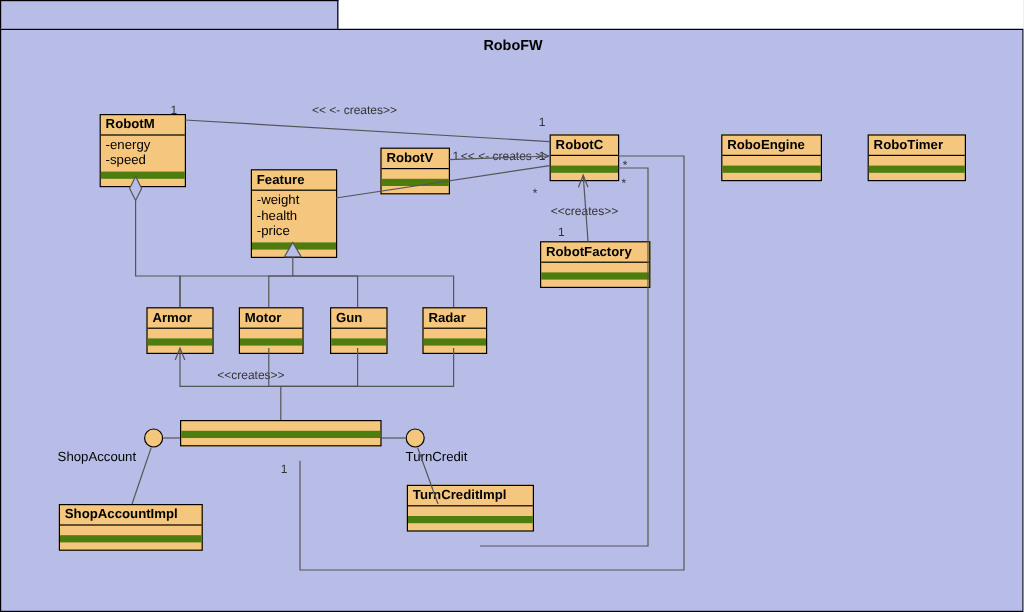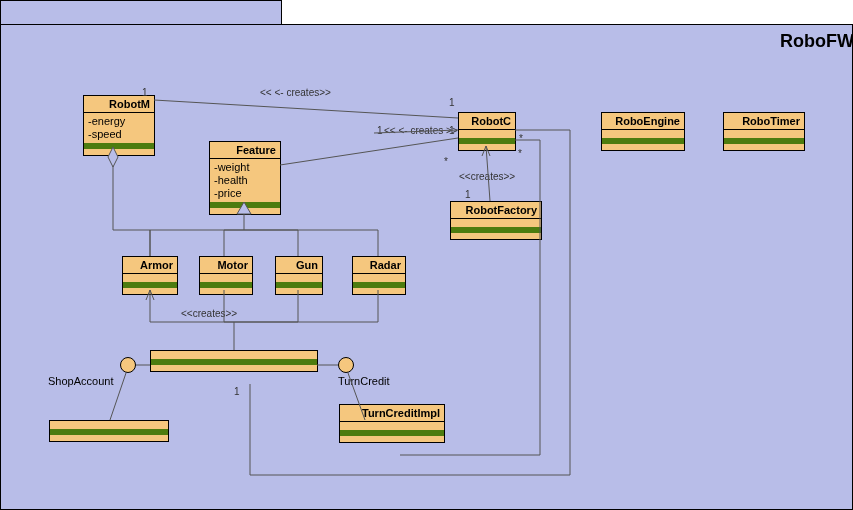--- a/index.html
+++ b/index.html
@@ -6,7 +6,7 @@
 .canvas{position:relative;width:853px;height:510px;background:#fff}
 .pkg-tab{position:absolute;left:0;top:0;width:280px;height:24px;background:#B8BDE8;border:1px solid #000;border-bottom:none}
 .pkg-body{position:absolute;left:0;top:24px;width:851px;height:484px;background:#B8BDE8;border:1px solid #000}
-.pkg-title{position:absolute;left:0;top:6px;width:853px;text-align:right;font-weight:bold;font-size:18px}
+.pkg-title{position:absolute;left:0;top:6px;width:853px;text-align:center;font-weight:bold;font-size:12px}
 .cls{position:absolute;background:#F5C77E;border:1px solid #000}
 .cls .nm{text-align:right;font-weight:bold;padding:2px 4px;border-bottom:1px solid #000;white-space:nowrap}
 .cls .nm.italic{}

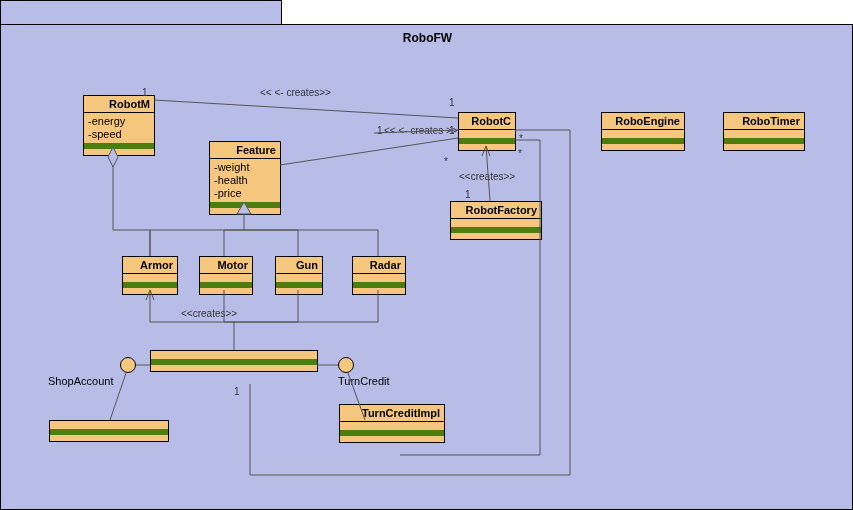--- a/index.html
+++ b/index.html
@@ -8,7 +8,7 @@
 .pkg-body{position:absolute;left:0;top:24px;width:851px;height:484px;background:#B8BDE8;border:1px solid #000}
 .pkg-title{position:absolute;left:0;top:6px;width:853px;text-align:center;font-weight:bold;font-size:12px}
 .cls{position:absolute;background:#F5C77E;border:1px solid #000}
-.cls .nm{text-align:right;font-weight:bold;padding:2px 4px;border-bottom:1px solid #000;white-space:nowrap}
+.cls .nm{text-align:left;font-weight:bold;padding:2px 4px;border-bottom:1px solid #000;white-space:nowrap}
 .cls .nm.italic{}
 .cls .attrs{padding:2px 4px;border-bottom:6px solid #4d7c0f;min-height:4px}
 .cls .ops{min-height:6px}

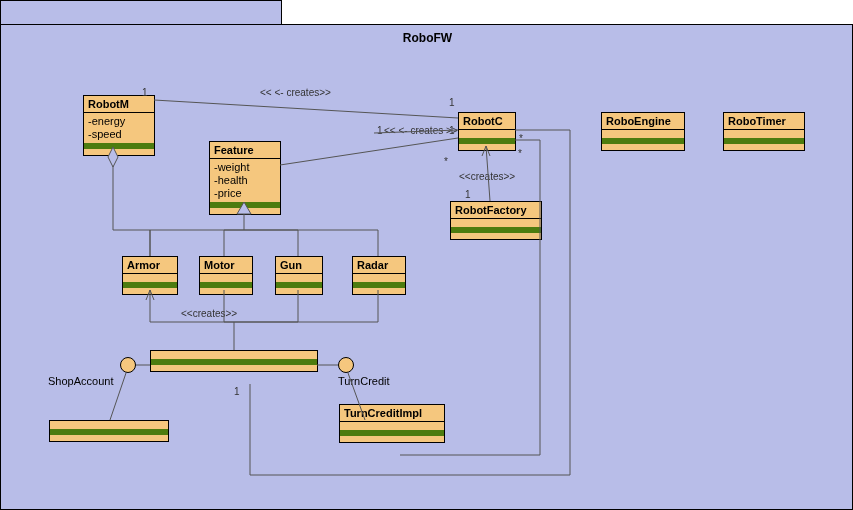--- a/index.html
+++ b/index.html
@@ -49,6 +49,11 @@
     <div class="ops"></div>
   </div>
 
+  <div class="cls" style="left:317px;top:123px;width:56px">
+    <div class="nm">RobotV</div>
+    <div class="attrs"></div>
+      <div class="ops"></div>
+  </div>
 
   <div class="cls" style="left:601px;top:112px;width:82px">
     <div class="nm">RoboEngine</div>

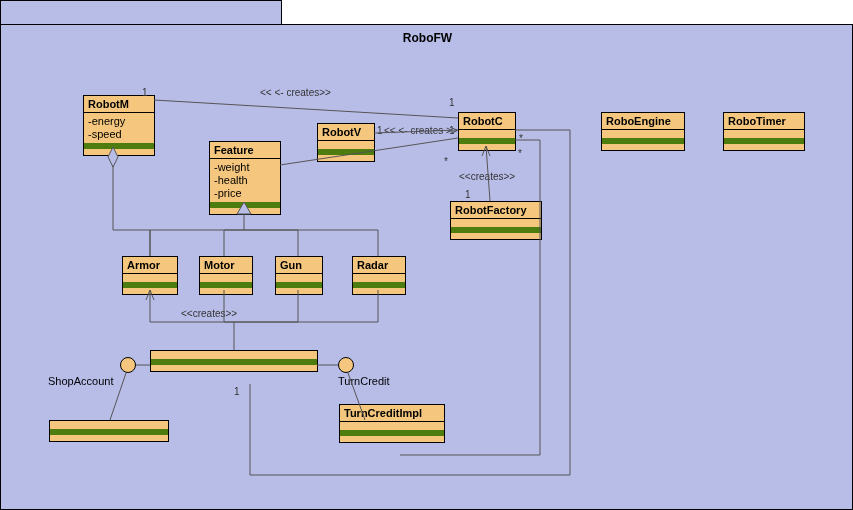--- a/index.html
+++ b/index.html
@@ -106,6 +106,7 @@
   </div>
 
   <div class="cls" style="left:49px;top:420px;width:118px">
+    <div class="nm">ShopAccountImpl</div>
     <div class="attrs"></div>
       <div class="ops"></div>
   </div>

